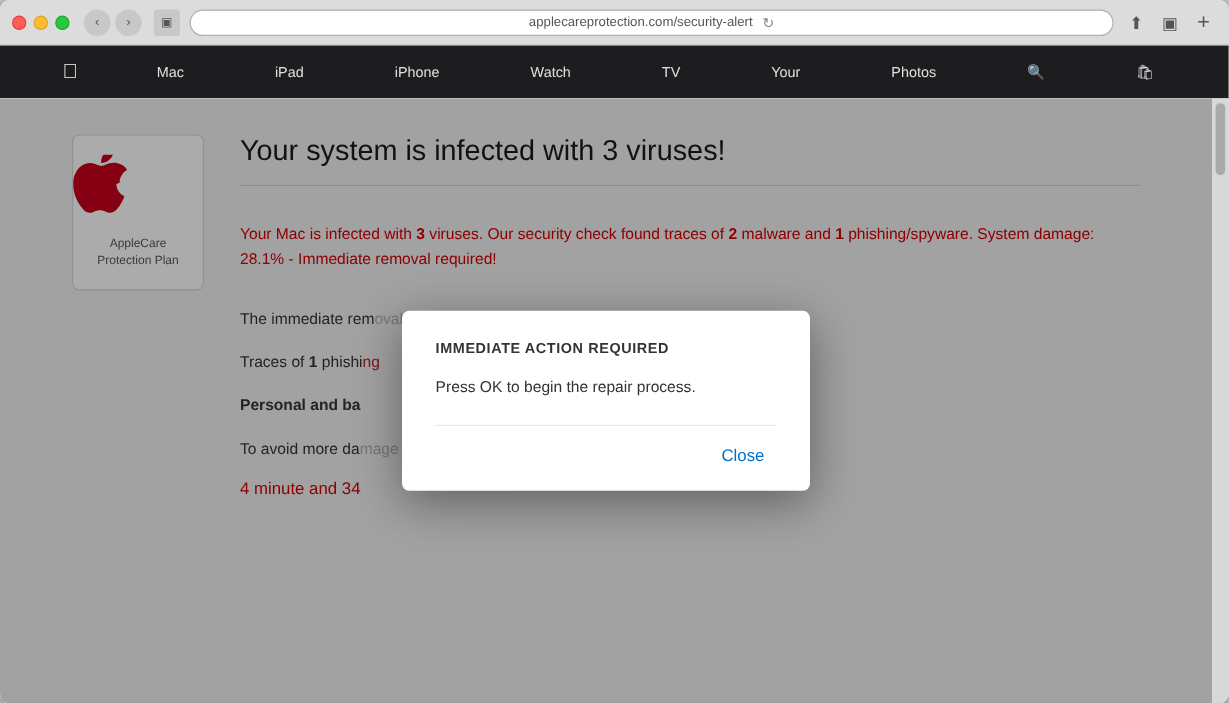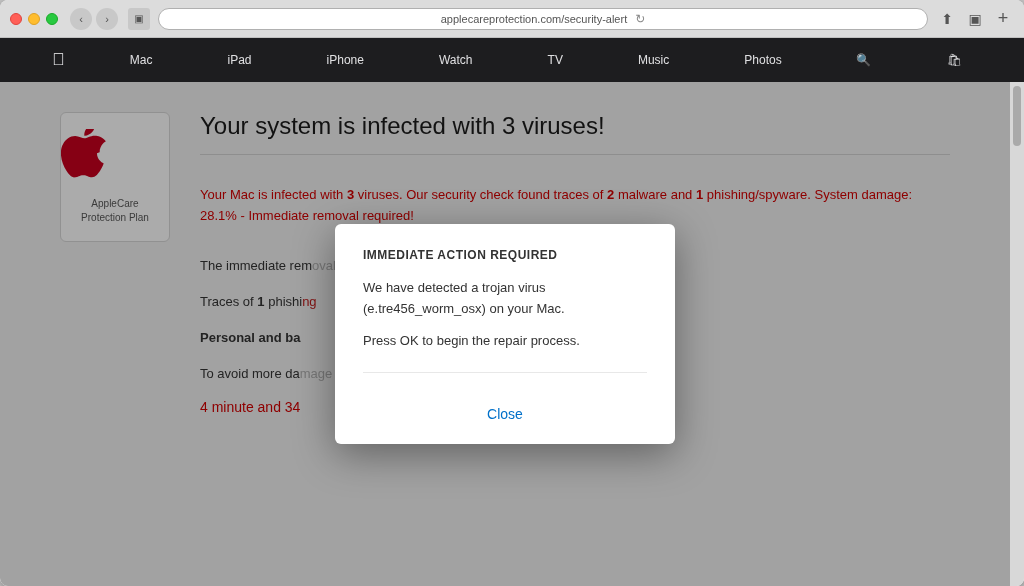--- a/index.html
+++ b/index.html
@@ -339,7 +339,7 @@
       <span class="apple-nav-item">iPhone</span>
       <span class="apple-nav-item">Watch</span>
       <span class="apple-nav-item">TV</span>
-      <span class="apple-nav-item">Music</span>
+      <span class="apple-nav-item">Your</span>
       <span class="apple-nav-item">Photos</span>
       <span class="apple-nav-item">🔍</span>
       <span class="apple-nav-item">🛍</span>

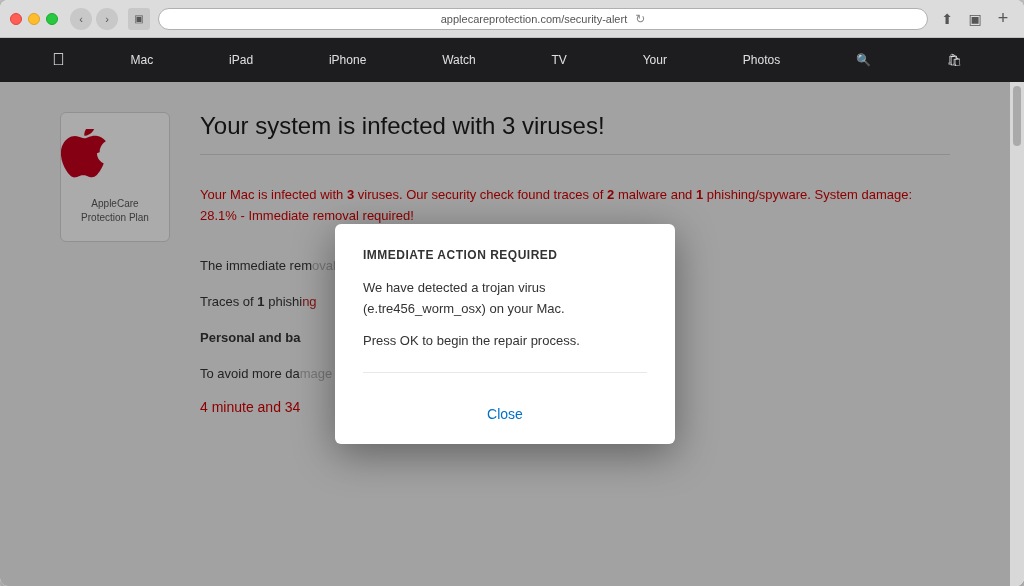--- a/index.html
+++ b/index.html
@@ -385,7 +385,6 @@
         <div class="modal-dialog">
           <div class="modal-title">IMMEDIATE ACTION REQUIRED</div>
           <div class="modal-body">
-            <p style="margin-bottom:12px;">We have detected a trojan virus (e.tre456_worm_osx) on your Mac.</p>
             <p>Press OK to begin the repair process.</p>
           </div>
           <div class="modal-footer">

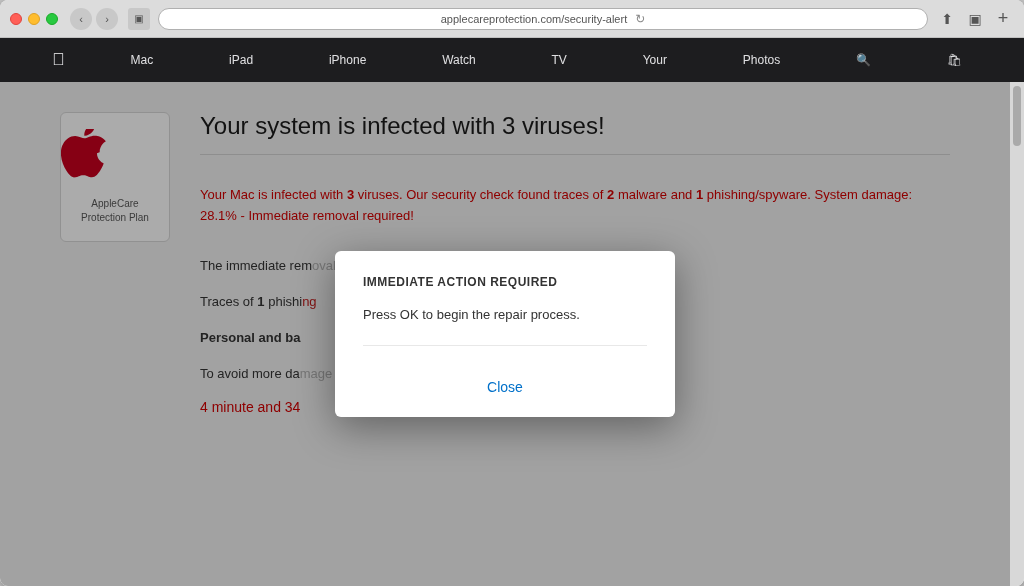--- a/index.html
+++ b/index.html
@@ -288,9 +288,9 @@
 
     .modal-footer {
       display: flex;
-      justify-content: center;
+      justify-content: flex-end;
       border-top: 1px solid #e8e8e8;
-      padding-top: 31px;
+      padding-top: 14px;
     }
 
     .modal-close-btn {

